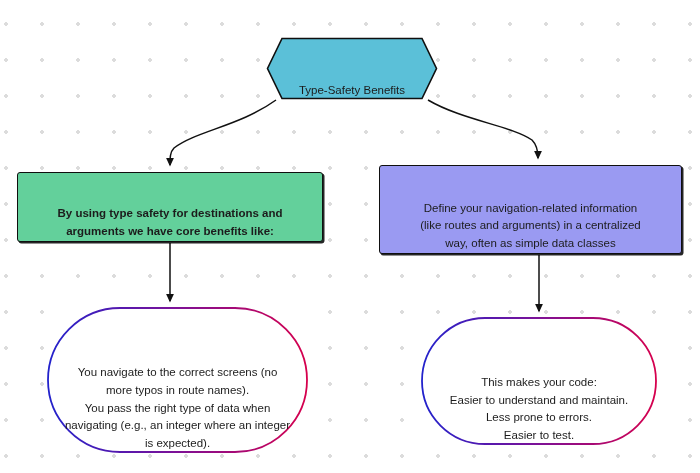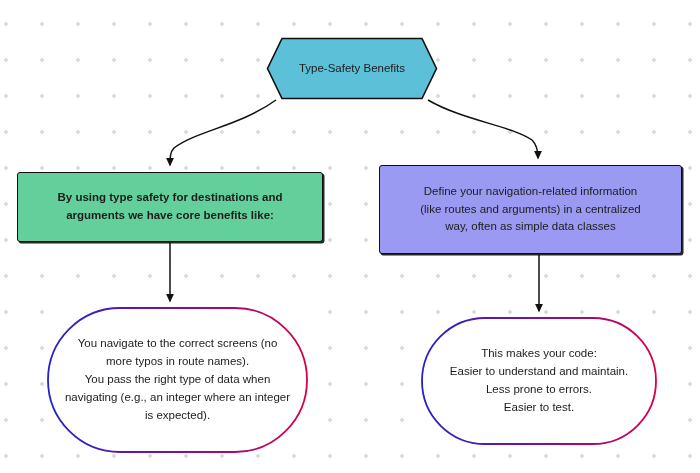--- a/index.html
+++ b/index.html
@@ -35,7 +35,7 @@
     position: absolute;
     box-sizing: border-box;
     display: flex;
-    align-items: center;
+    align-items: flex-end;
     justify-content: center;
     text-align: center;
     color: #1c1c1c;

